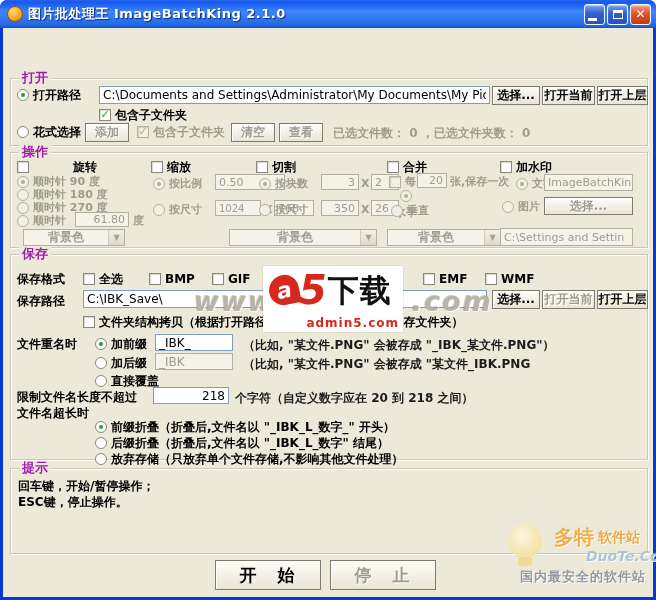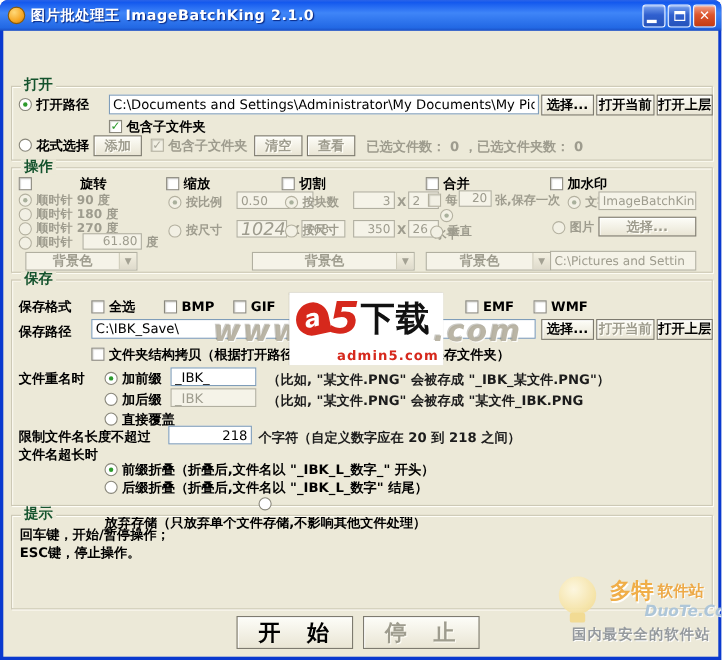--- a/index.html
+++ b/index.html
@@ -31,7 +31,7 @@
   .panel{position:absolute;border:1px solid #b9b5a4;box-shadow:inset 1px 1px 0 #fffef7;}
   .group{position:absolute;border:1px solid #cdc9b6;box-shadow:inset 1px 1px 0 #fffef7,1px 1px 0 #fffef7;}
   .legend{position:absolute;top:-8px;left:8px;background:#ece9d8;padding:0 3px;
-    color:#14532d;font-weight:bold;font-size:13px;line-height:14px;}
+    color:#a21caf;font-weight:bold;font-size:13px;line-height:14px;}
   .row{position:absolute;display:flex;align-items:center;gap:4px;white-space:nowrap;}
   .lbl{font-size:12px;font-weight:bold;color:#000;line-height:14px;}
   .sm{font-size:11px;}

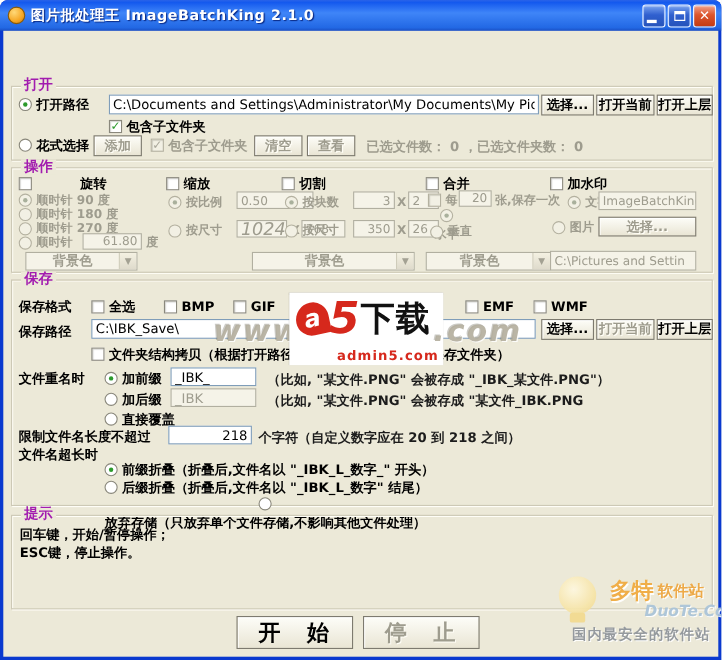--- a/index.html
+++ b/index.html
@@ -191,7 +191,7 @@
         <span class="rd disabled"></span>
         <span class="lbl sm dis">按尺寸</span>
       </div>
-    <div class="fld disabled" style="left:212px;top:172px;width:46px;height:16px;font-size:16px;font-style:italic;">1024</div>
+    <div class="fld disabled" style="left:212px;top:172px;width:46px;height:16px;font-size:10px;">1024</div>
     <div class="row" style="left:261px;top:175px;">
         <span class="lbl sm dis">X</span>
       </div>

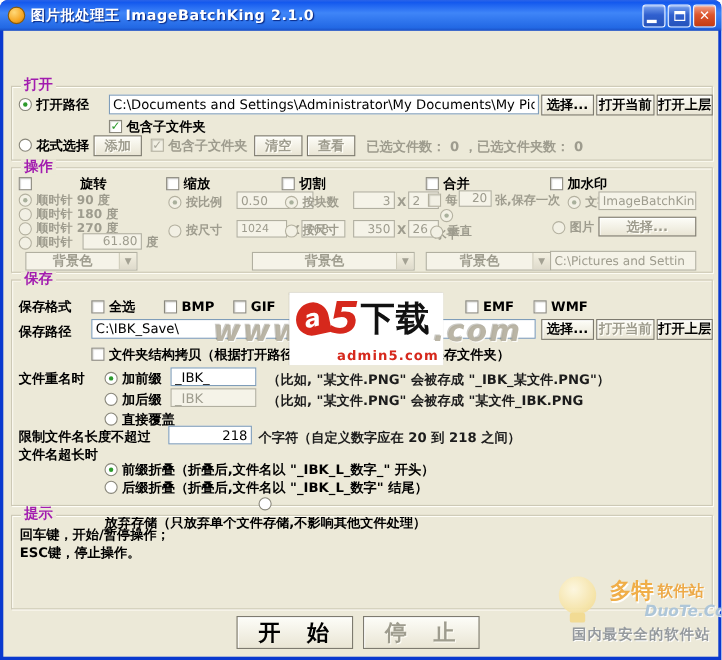--- a/index.html
+++ b/index.html
@@ -263,7 +263,7 @@
         <span class="lbl sm dis">图片</span>
       </div>
     <div class="btn disabled" style="left:541px;top:169px;width:89px;height:18px;">选择...</div>
-    <div class="fld disabled" style="left:497px;top:200px;width:133px;height:18px;font-size:11px;">C:\Pictures and Settin</div>
+    <div class="fld disabled" style="left:497px;top:200px;width:133px;height:18px;font-size:11px;">C:\Settings and Settin</div>
 
     <div class="group" style="left:7px;top:226px;width:638px;height:206px;">
       <div class="legend">保存</div>

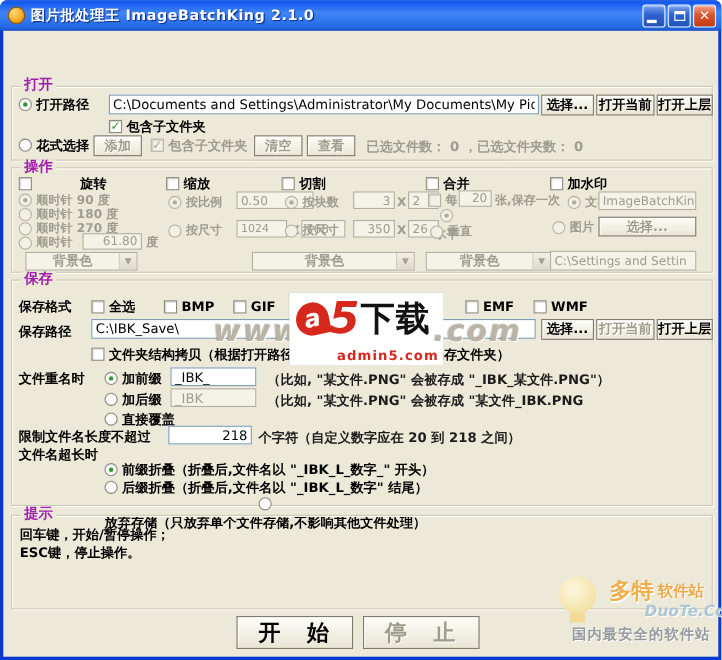--- a/index.html
+++ b/index.html
@@ -389,7 +389,7 @@
         </div>
         <div class="a5-site">admin5.com</div>
       </div>
-      <span class="wm-www" style="left:206px;top:26px;">.com</span>
+      <span class="wm-www" style="left:224px;top:26px;">.com</span>
     </div>
 
     <div class="wm duote" style="left:495px;top:492px;width:152px;height:74px;">

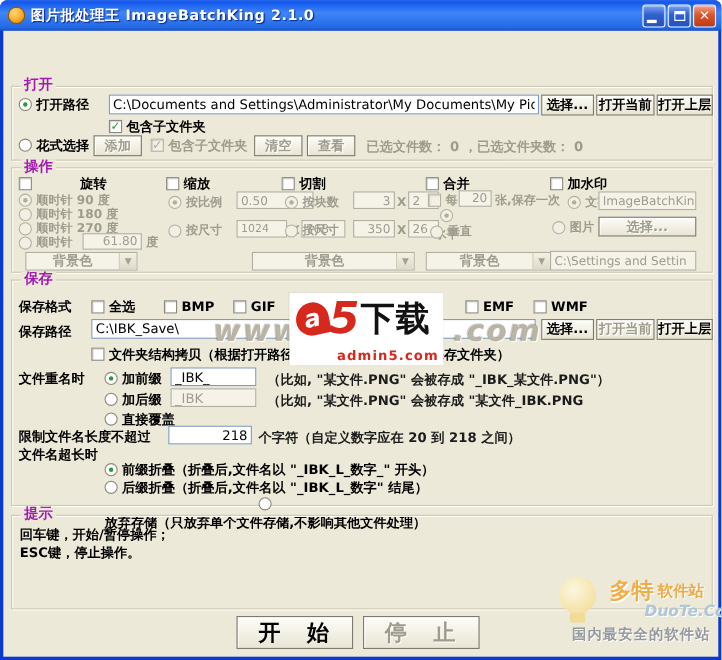--- a/index.html
+++ b/index.html
@@ -361,7 +361,7 @@
         <span class="rd"></span>
         <span class="lbl">后缀折叠（折叠后,文件名以 "_IBK_L_数字" 结尾）</span>
       </div>
-    <div class="row" style="left:92px;top:424px;flex-direction:column;">
+    <div class="row" style="left:92px;top:424px;">
         <span class="rd"></span>
         <span class="lbl">放弃存储（只放弃单个文件存储,不影响其他文件处理）</span>
       </div>

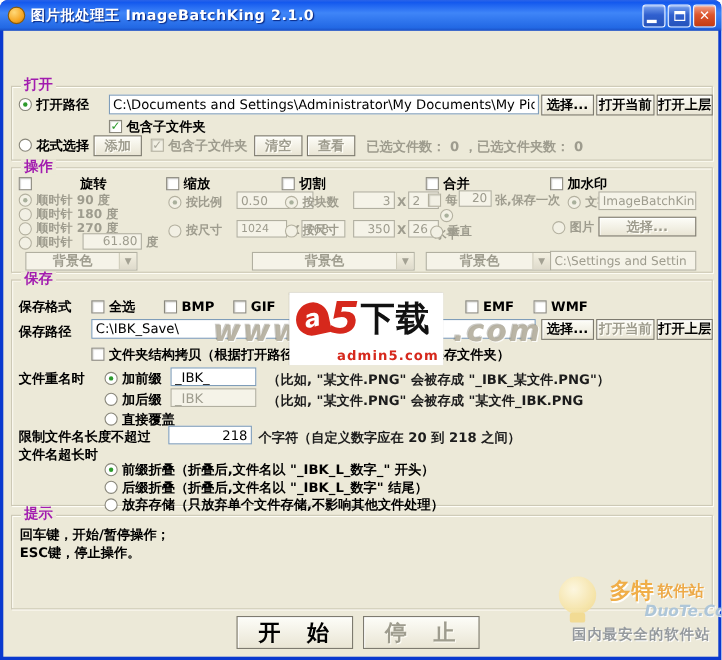--- a/index.html
+++ b/index.html
@@ -64,7 +64,7 @@
   .combo .txt{flex:1;display:flex;align-items:center;justify-content:center;}
   .combo .arrow-box{width:16px;background:linear-gradient(180deg,#f4f1e2,#dedacb);border-left:1px solid #cfccba;
     display:flex;align-items:center;justify-content:center;color:#a3a193;font-size:8px;}
-  .bigbtn{font-size:20px;letter-spacing:2px;}
+  .bigbtn{font-size:17px;letter-spacing:2px;}
   
   .wm{position:absolute;pointer-events:none;z-index:60;}
   .wm-www{position:absolute;font-size:27px;font-weight:bold;font-style:italic;color:rgba(178,173,156,.9);

